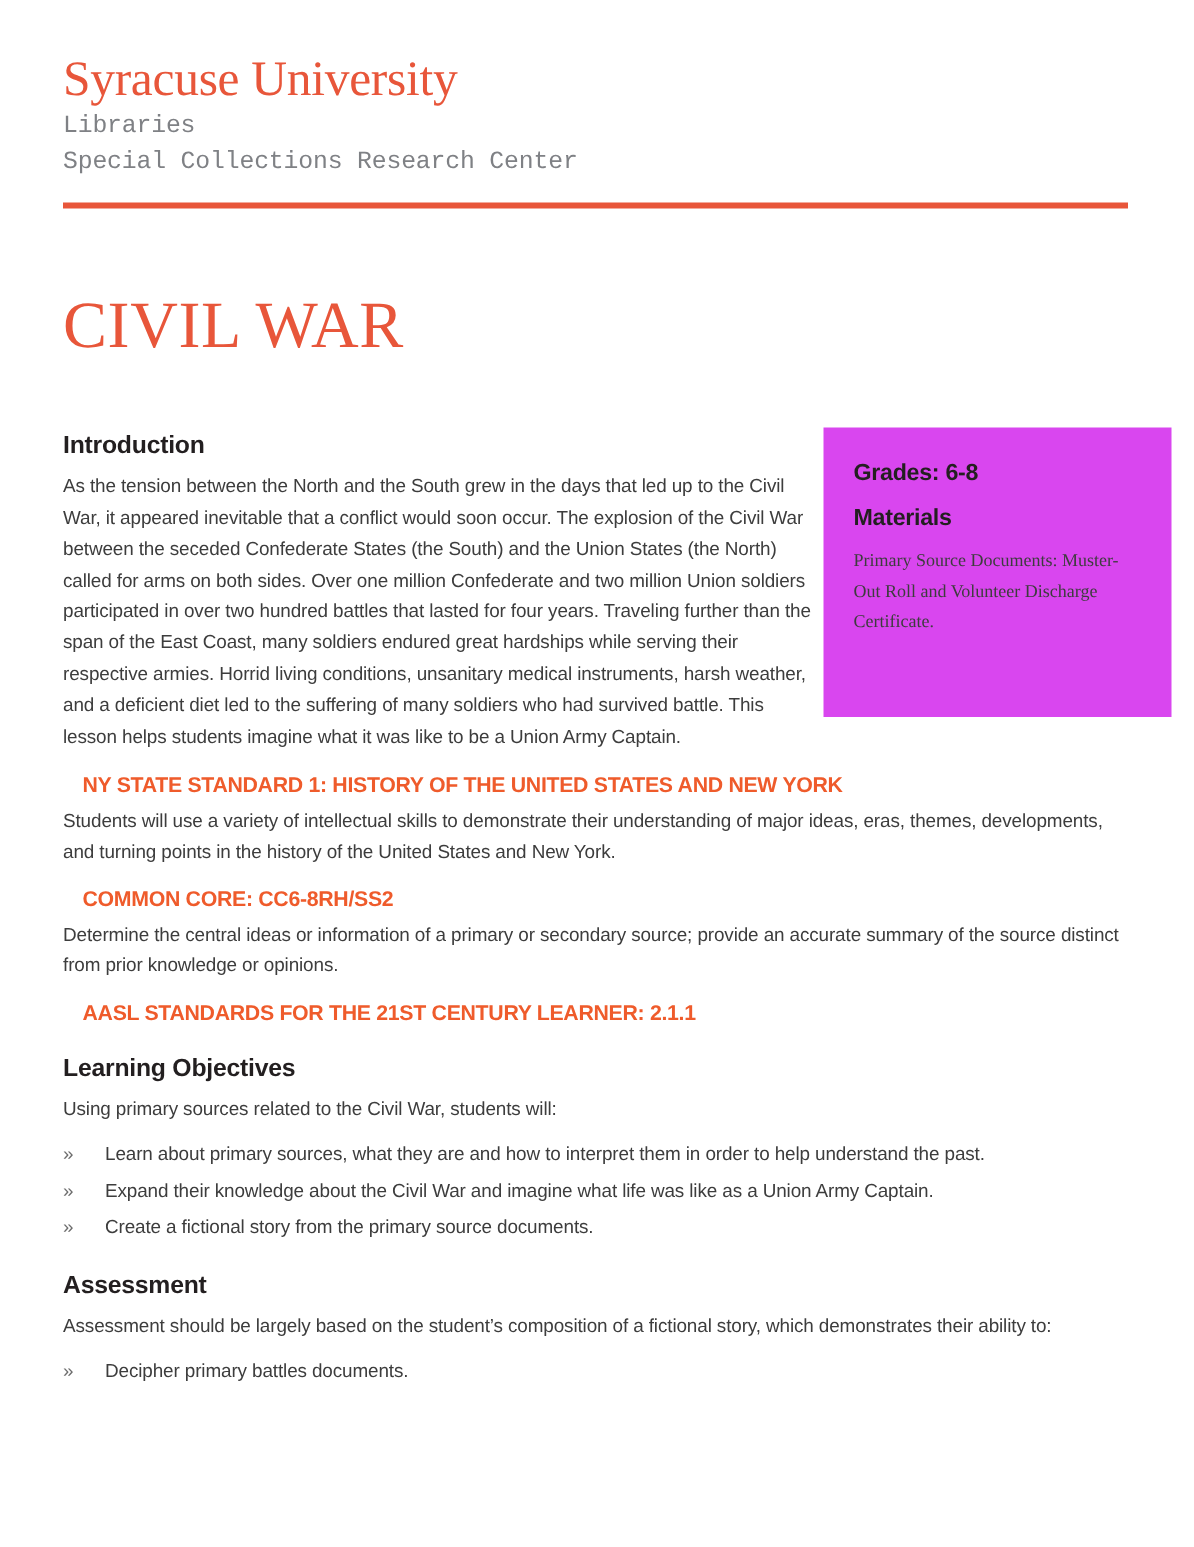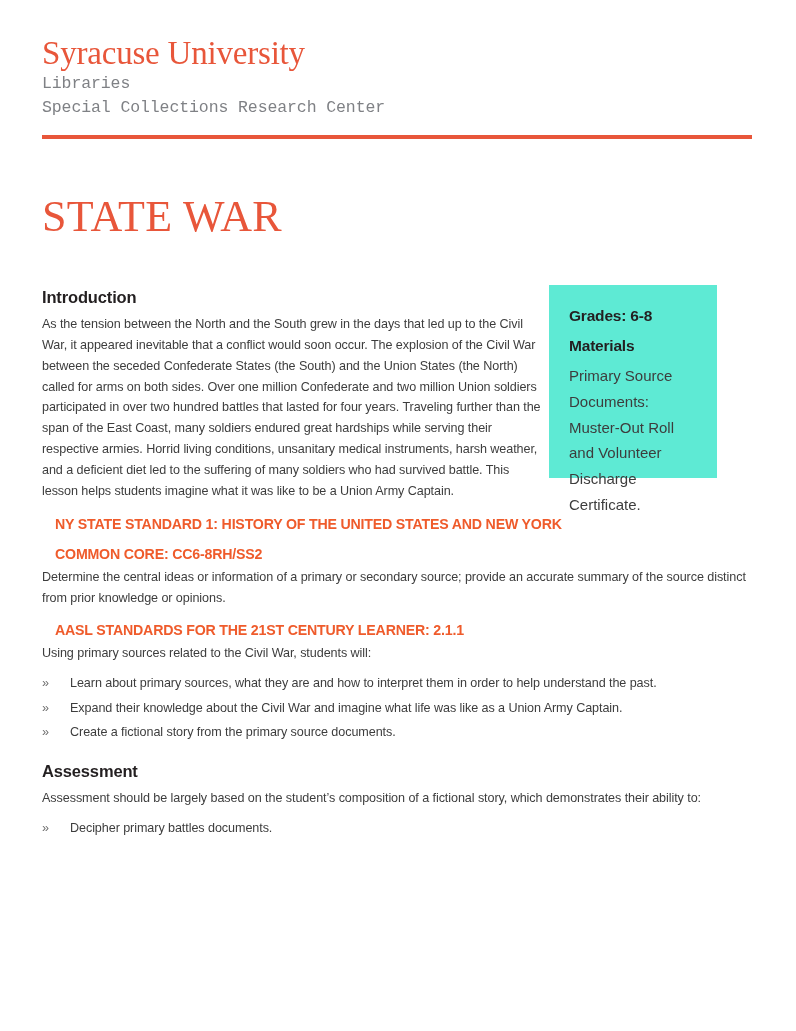--- a/index.html
+++ b/index.html
@@ -167,7 +167,7 @@
     <div class="masthead-rule"></div>
   </div>
 
-  <h1 class="doc-title">STATE WAR</h1>
+  <h1 class="doc-title">CIVIL WAR</h1>
 
   <div class="intro-row">
     <div class="intro-col">

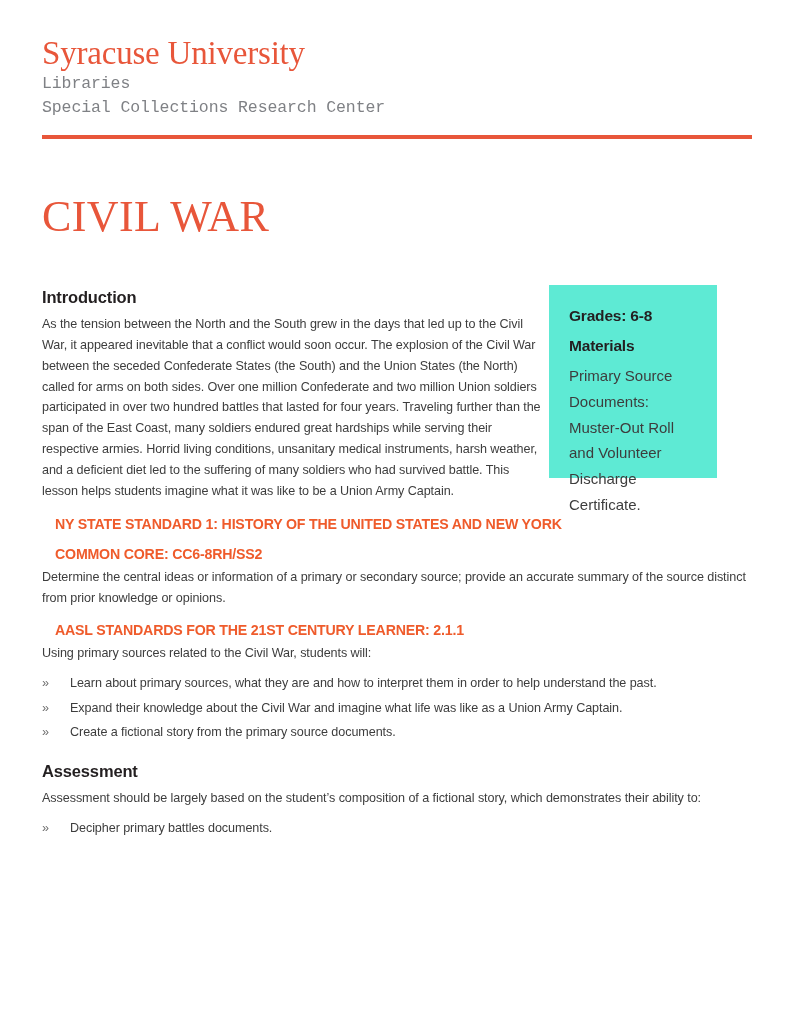--- a/index.html
+++ b/index.html
@@ -107,9 +107,9 @@
     position: absolute;
     left: 549px;
     top: 285px;
-    width: 168px;
+    width: 232px;
     height: 193px;
-    background: #5eead4;
+    background: #d946ef;
     box-sizing: border-box;
     padding: 23px 20px 0 20px;
   }

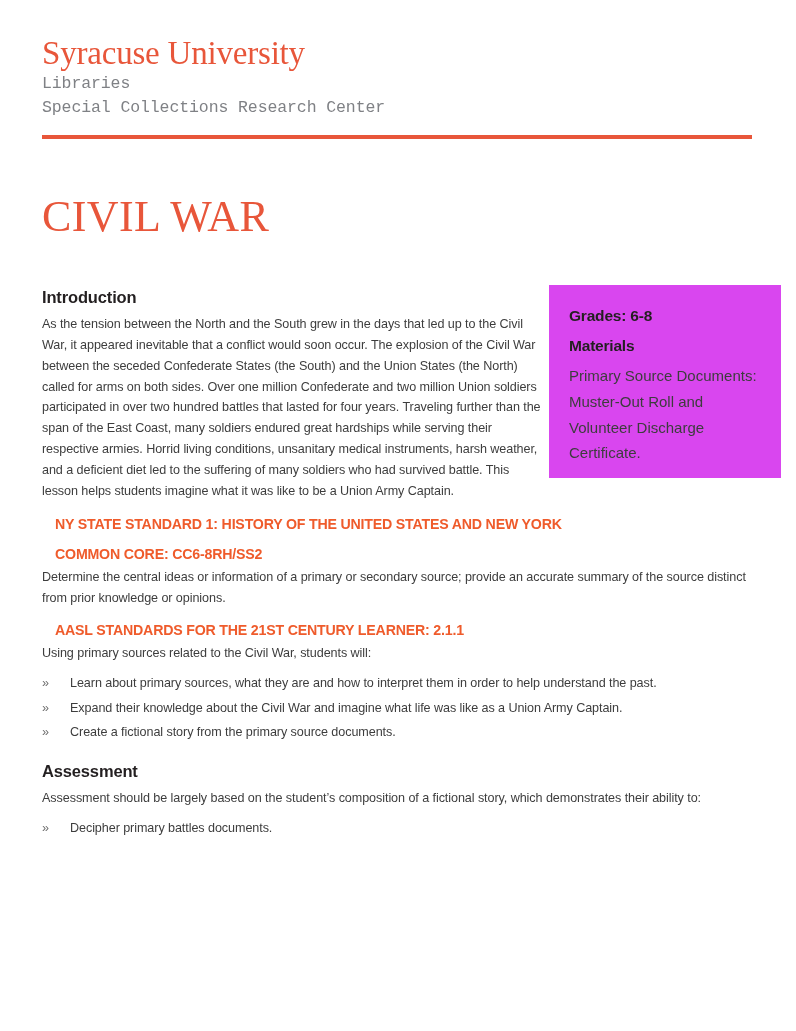--- a/index.html
+++ b/index.html
@@ -123,10 +123,11 @@
   }
   .info-box-heading.second { margin-bottom: 10px; }
   .info-box-text {
-    font-size: 15px;
+    font-size: 12px;
     line-height: 1.72;
     color: #3d3d3d;
     margin: 0;
+    font-family: Liberation Serif, serif;
   }
 
   

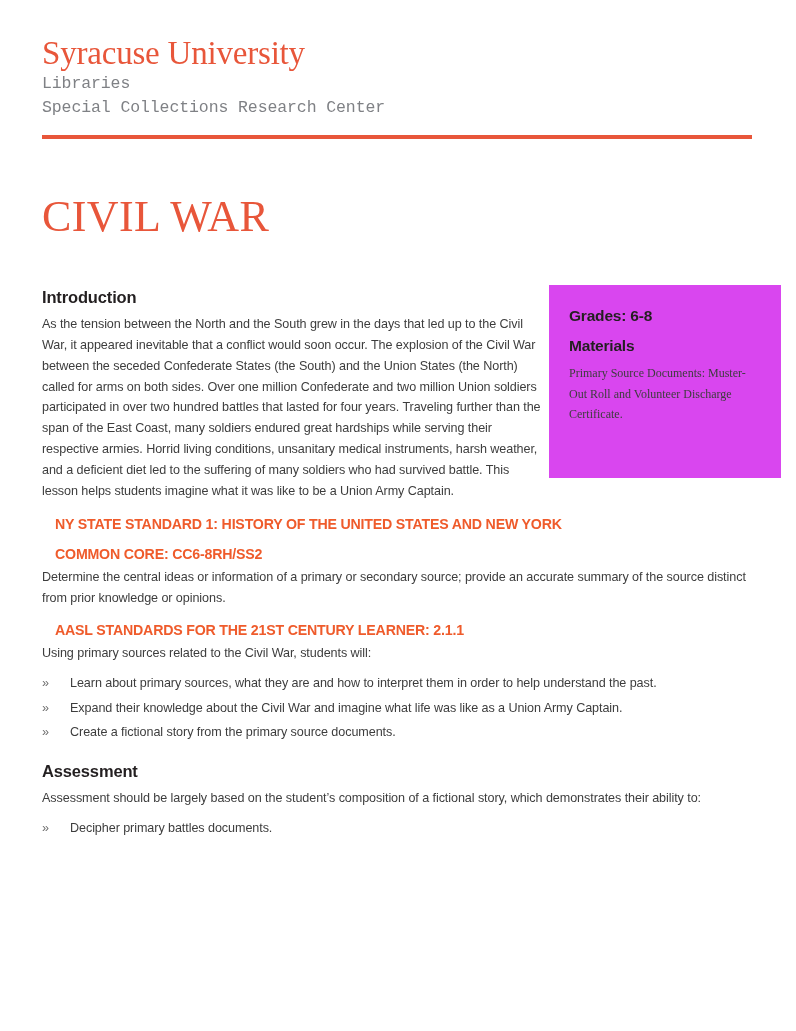--- a/index.html
+++ b/index.html
@@ -187,6 +187,7 @@
   <div class="full-width-block">
 
     <h3 class="standard-heading">NY STATE STANDARD 1: HISTORY OF THE UNITED STATES AND NEW YORK</h3>
+    <p class="body-text">Students will use a variety of intellectual skills to demonstrate their understanding of major ideas, eras, themes, developments, and turning points in the history of the United States and New York.</p>
 
     <h3 class="standard-heading">COMMON CORE: CC6-8RH/SS2</h3>
     <p class="body-text">Determine the central ideas or information of a primary or secondary source; provide an accurate summary of the source distinct from prior knowledge or opinions.</p>

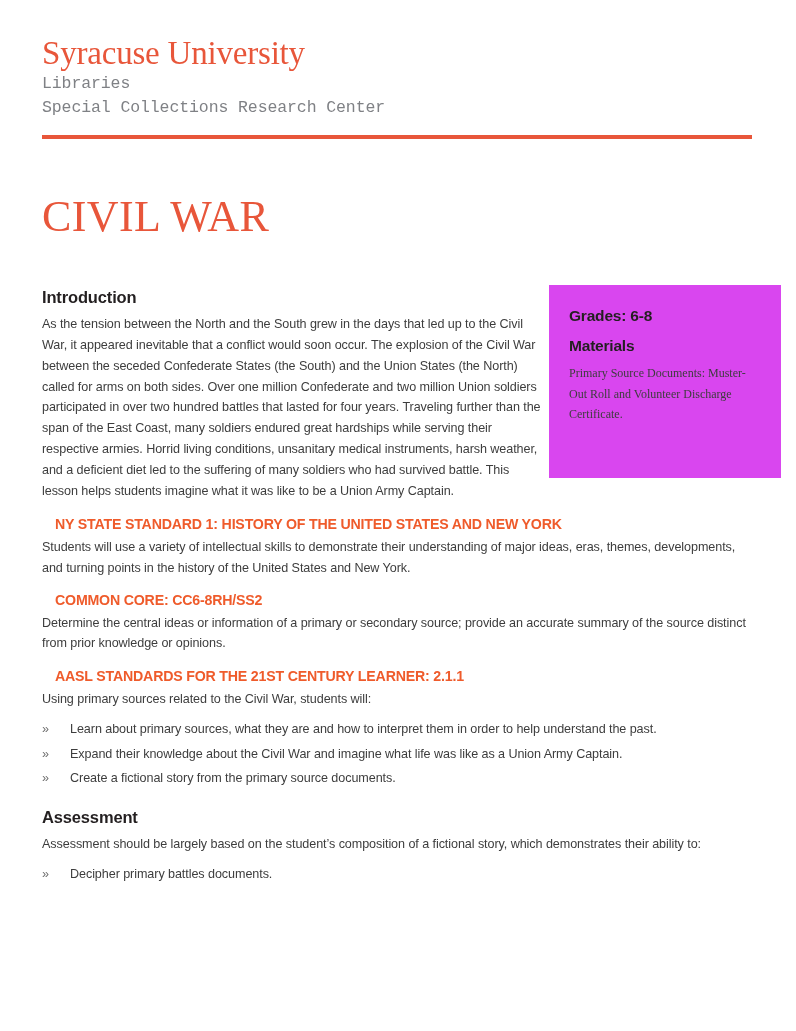--- a/index.html
+++ b/index.html
@@ -196,6 +196,7 @@
   </div>
 
   <div class="full-width-block">
+    <h2 class="section-heading">Learning Objectives</h2>
     <p class="body-text">Using primary sources related to the Civil War, students will:</p>
     <ul class="bullet-list">
       <li>

